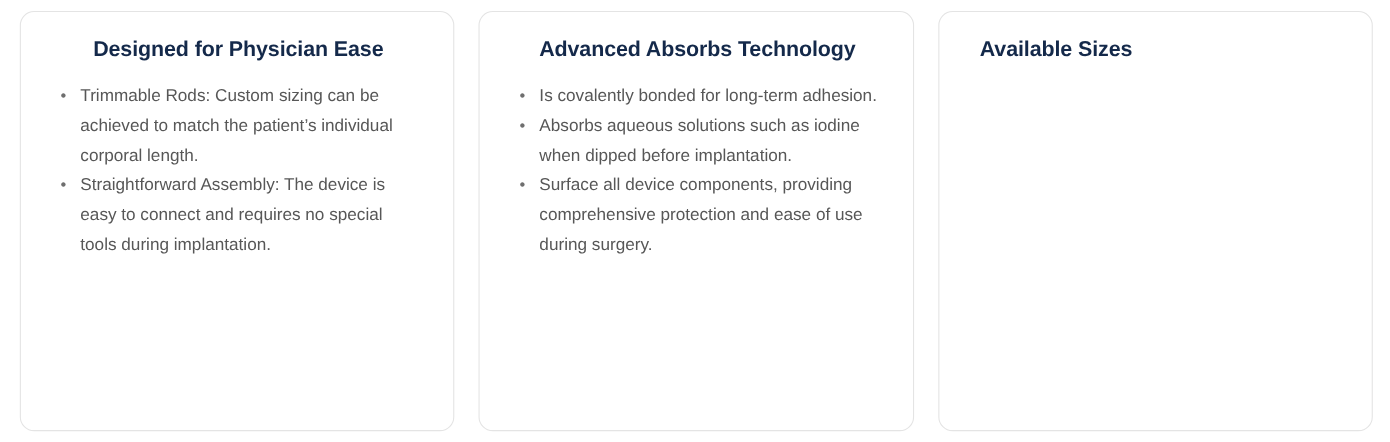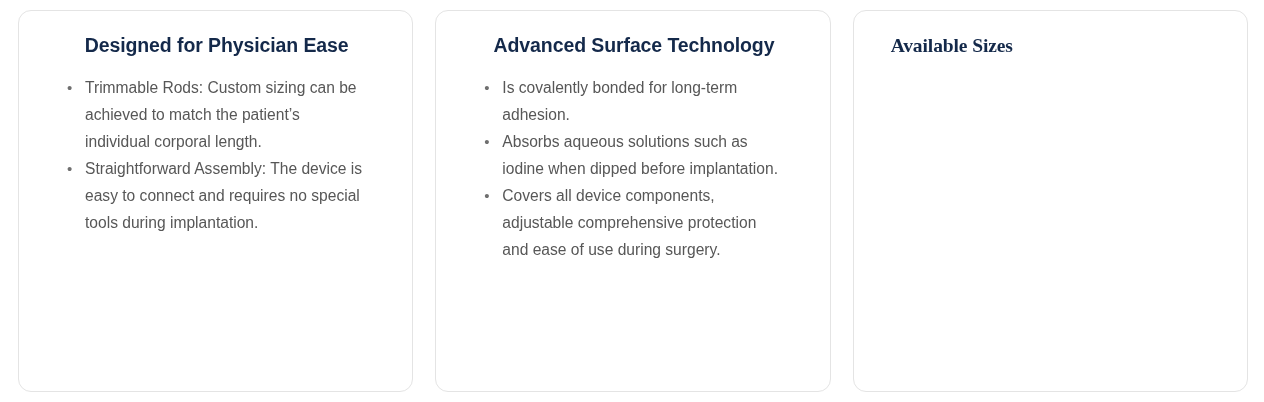--- a/index.html
+++ b/index.html
@@ -86,7 +86,7 @@
   </div>
 
   <div class="card align-center">
-    <h3 class="card-title">Advanced Surface Technology</h3>
+    <h3 class="card-title">Advanced Absorbs Technology</h3>
     <ul class="bullet-list">
       <li class="bullet-item">Is covalently bonded for long-term adhesion.</li>
       <li class="bullet-item">Absorbs aqueous solutions such as iodine when dipped before implantation.</li>

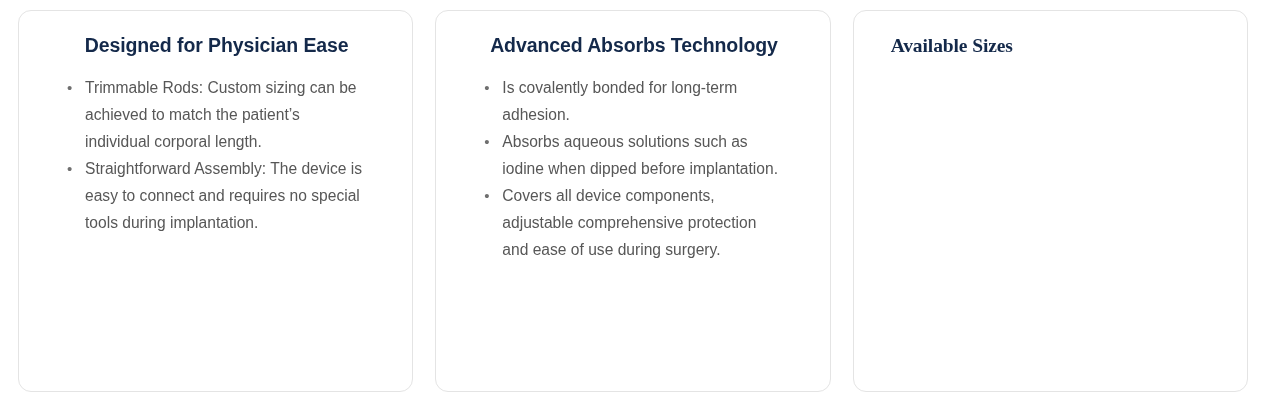--- a/index.html
+++ b/index.html
@@ -47,7 +47,6 @@
   .card.align-left .card-title {
     text-align: left;
     padding-left: 7px;
-    font-family: Liberation Serif, serif;
   }
   .bullet-list {
     list-style: none;

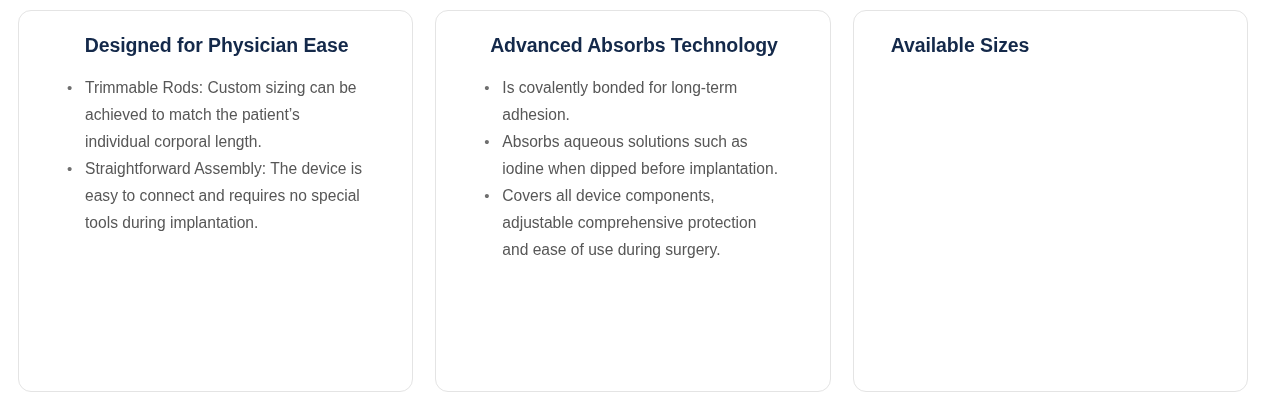--- a/index.html
+++ b/index.html
@@ -50,7 +50,7 @@
   }
   .bullet-list {
     list-style: none;
-    margin: 16px;
+    margin: 4px;
     padding: 0;
   }
   .bullet-item {

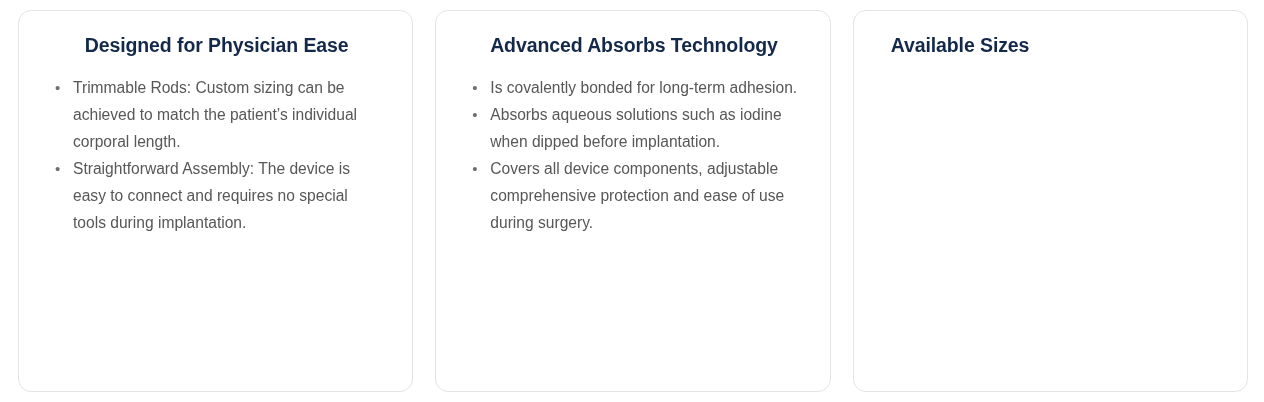--- a/index.html
+++ b/index.html
@@ -89,7 +89,7 @@
     <ul class="bullet-list">
       <li class="bullet-item">Is covalently bonded for long-term adhesion.</li>
       <li class="bullet-item">Absorbs aqueous solutions such as iodine when dipped before implantation.</li>
-      <li class="bullet-item">Covers all device components, adjustable comprehensive protection and ease of use during surgery.</li>
+      <li class="bullet-item">Surface all device components, providing comprehensive protection and ease of use during surgery.</li>
     </ul>
   </div>
 

